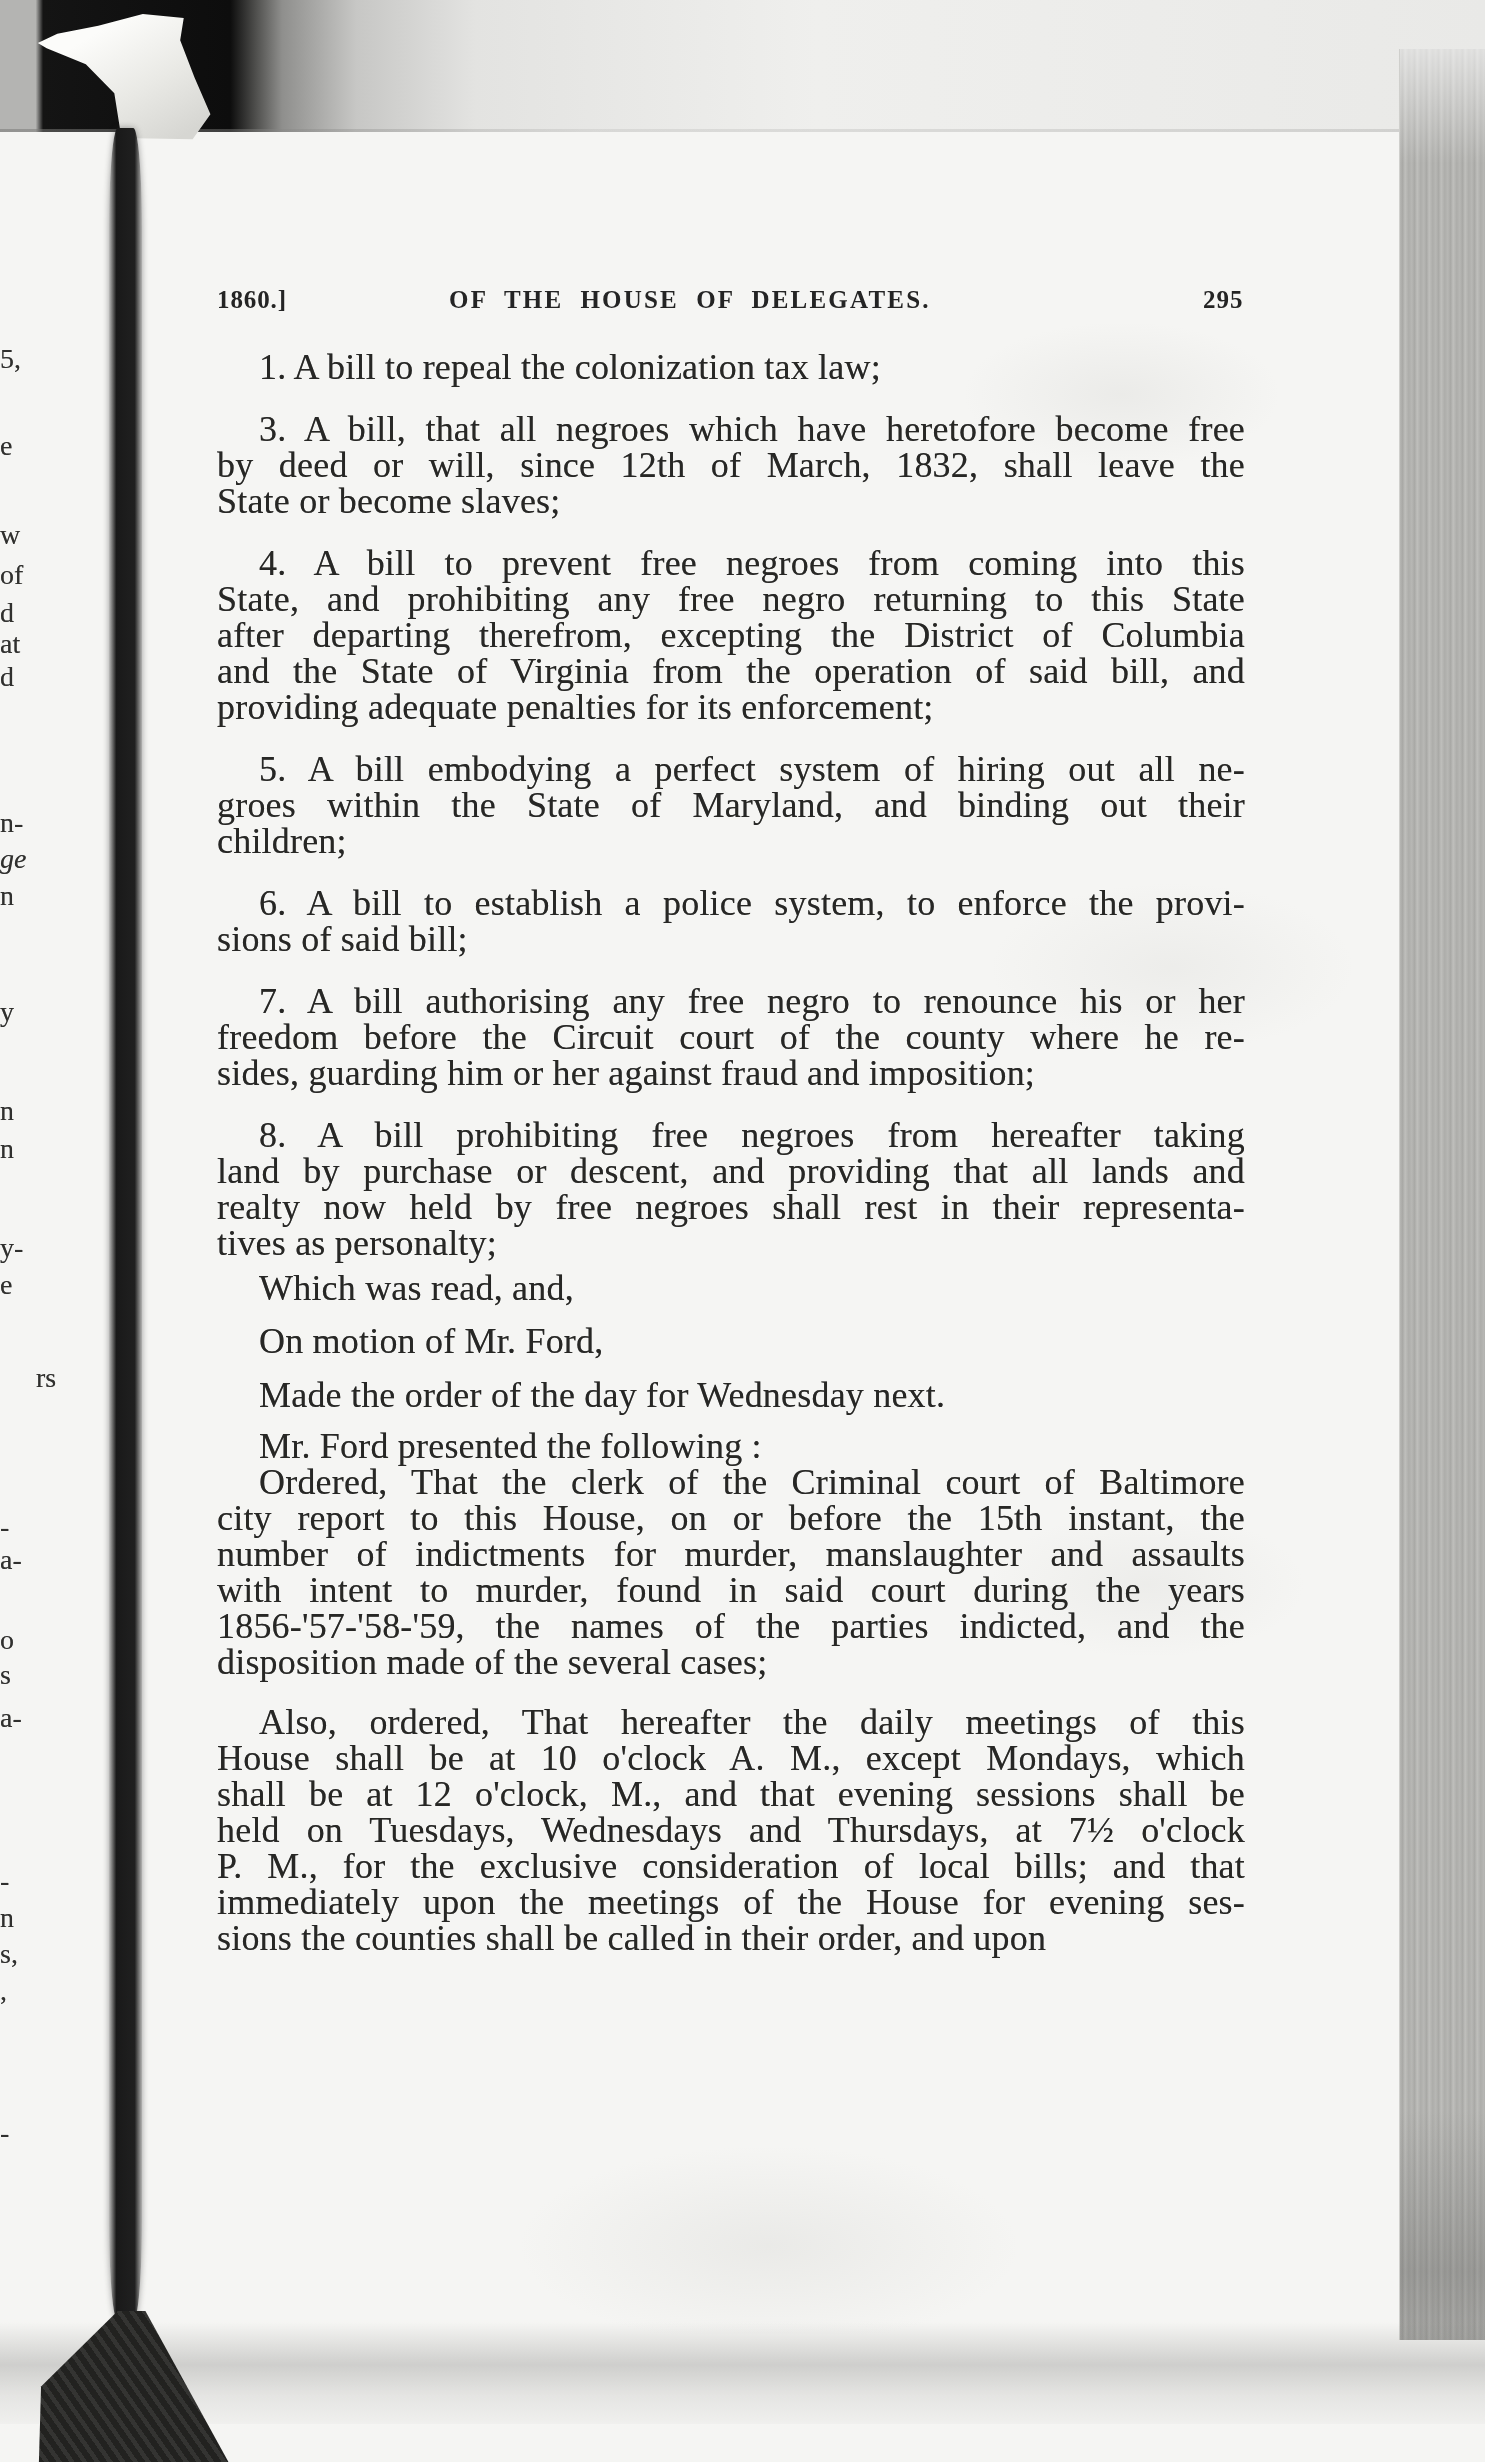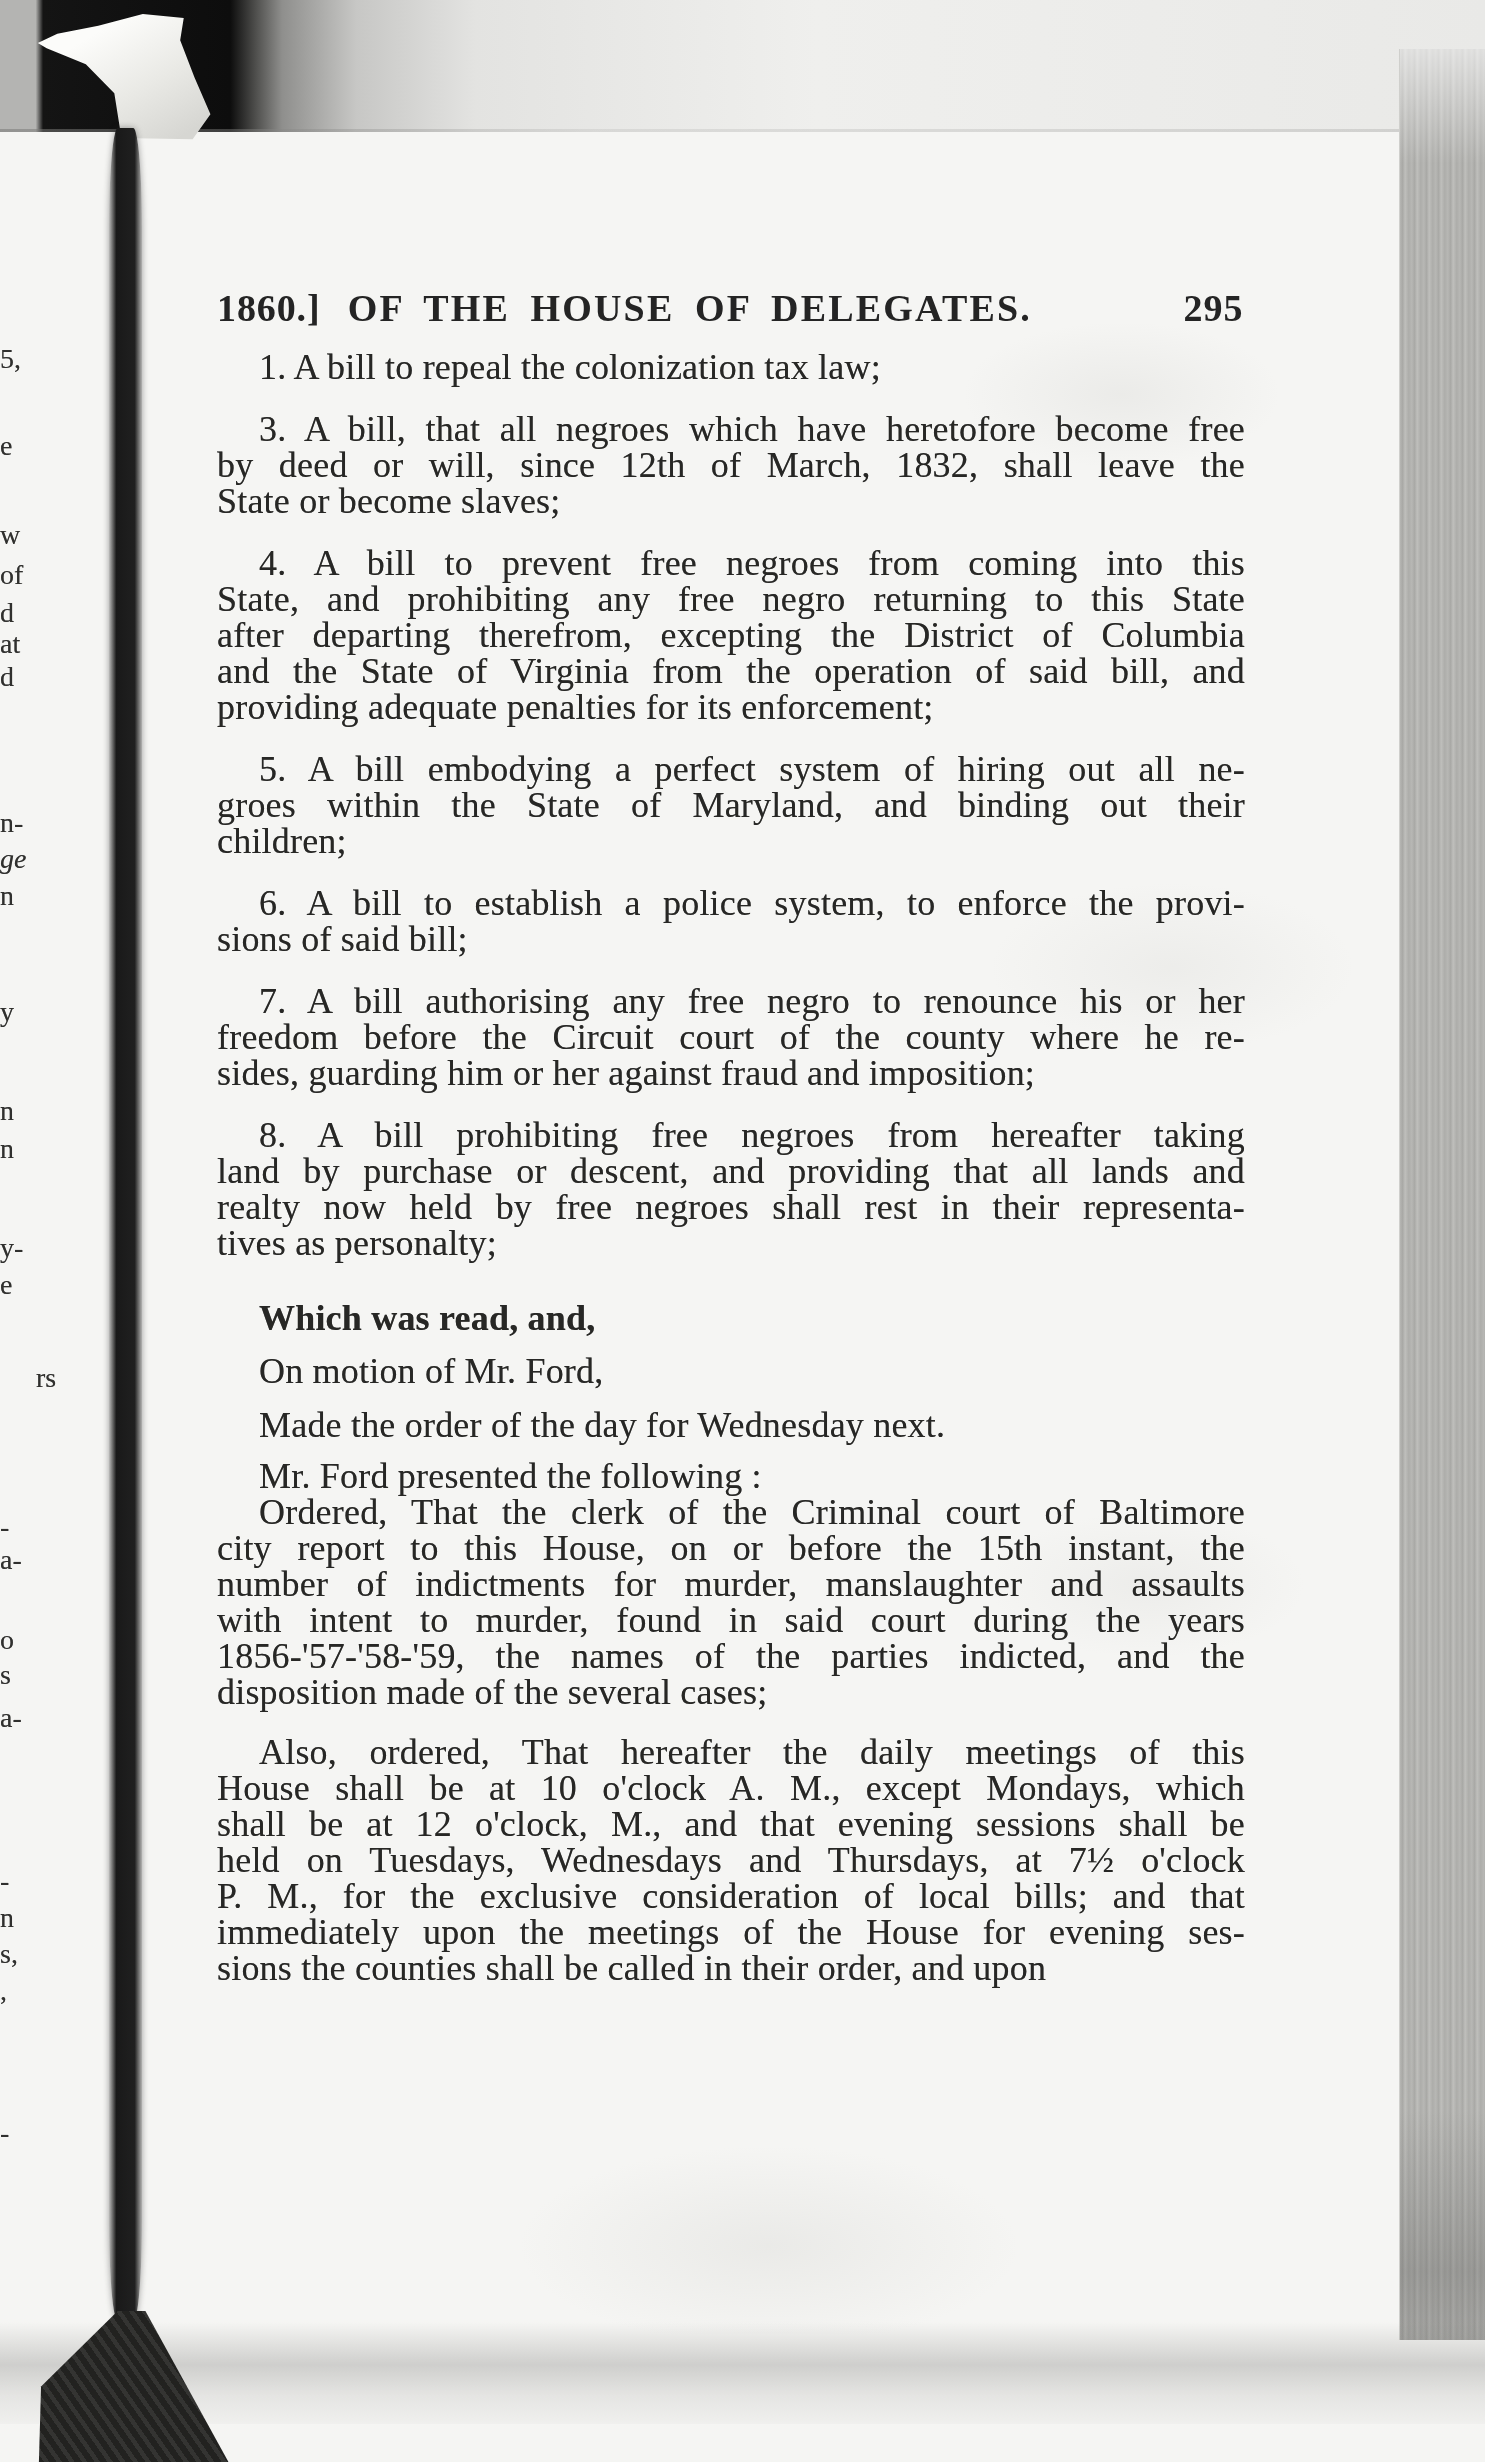--- a/index.html
+++ b/index.html
@@ -74,7 +74,7 @@
   }
   
   .hdr{position:absolute;left:217px;top:286px;width:1028px;height:40px;
-       font-size:38px;font-weight:bold;color:#242424;}
+       font-size:25px;font-weight:bold;color:#242424;}
   .hdr-year{position:absolute;left:0;top:0;letter-spacing:0.9px;}
   .hdr-title{position:absolute;left:46%;top:0;transform:translateX(-50%);
              letter-spacing:2.2px;word-spacing:8.7px;white-space:nowrap;}

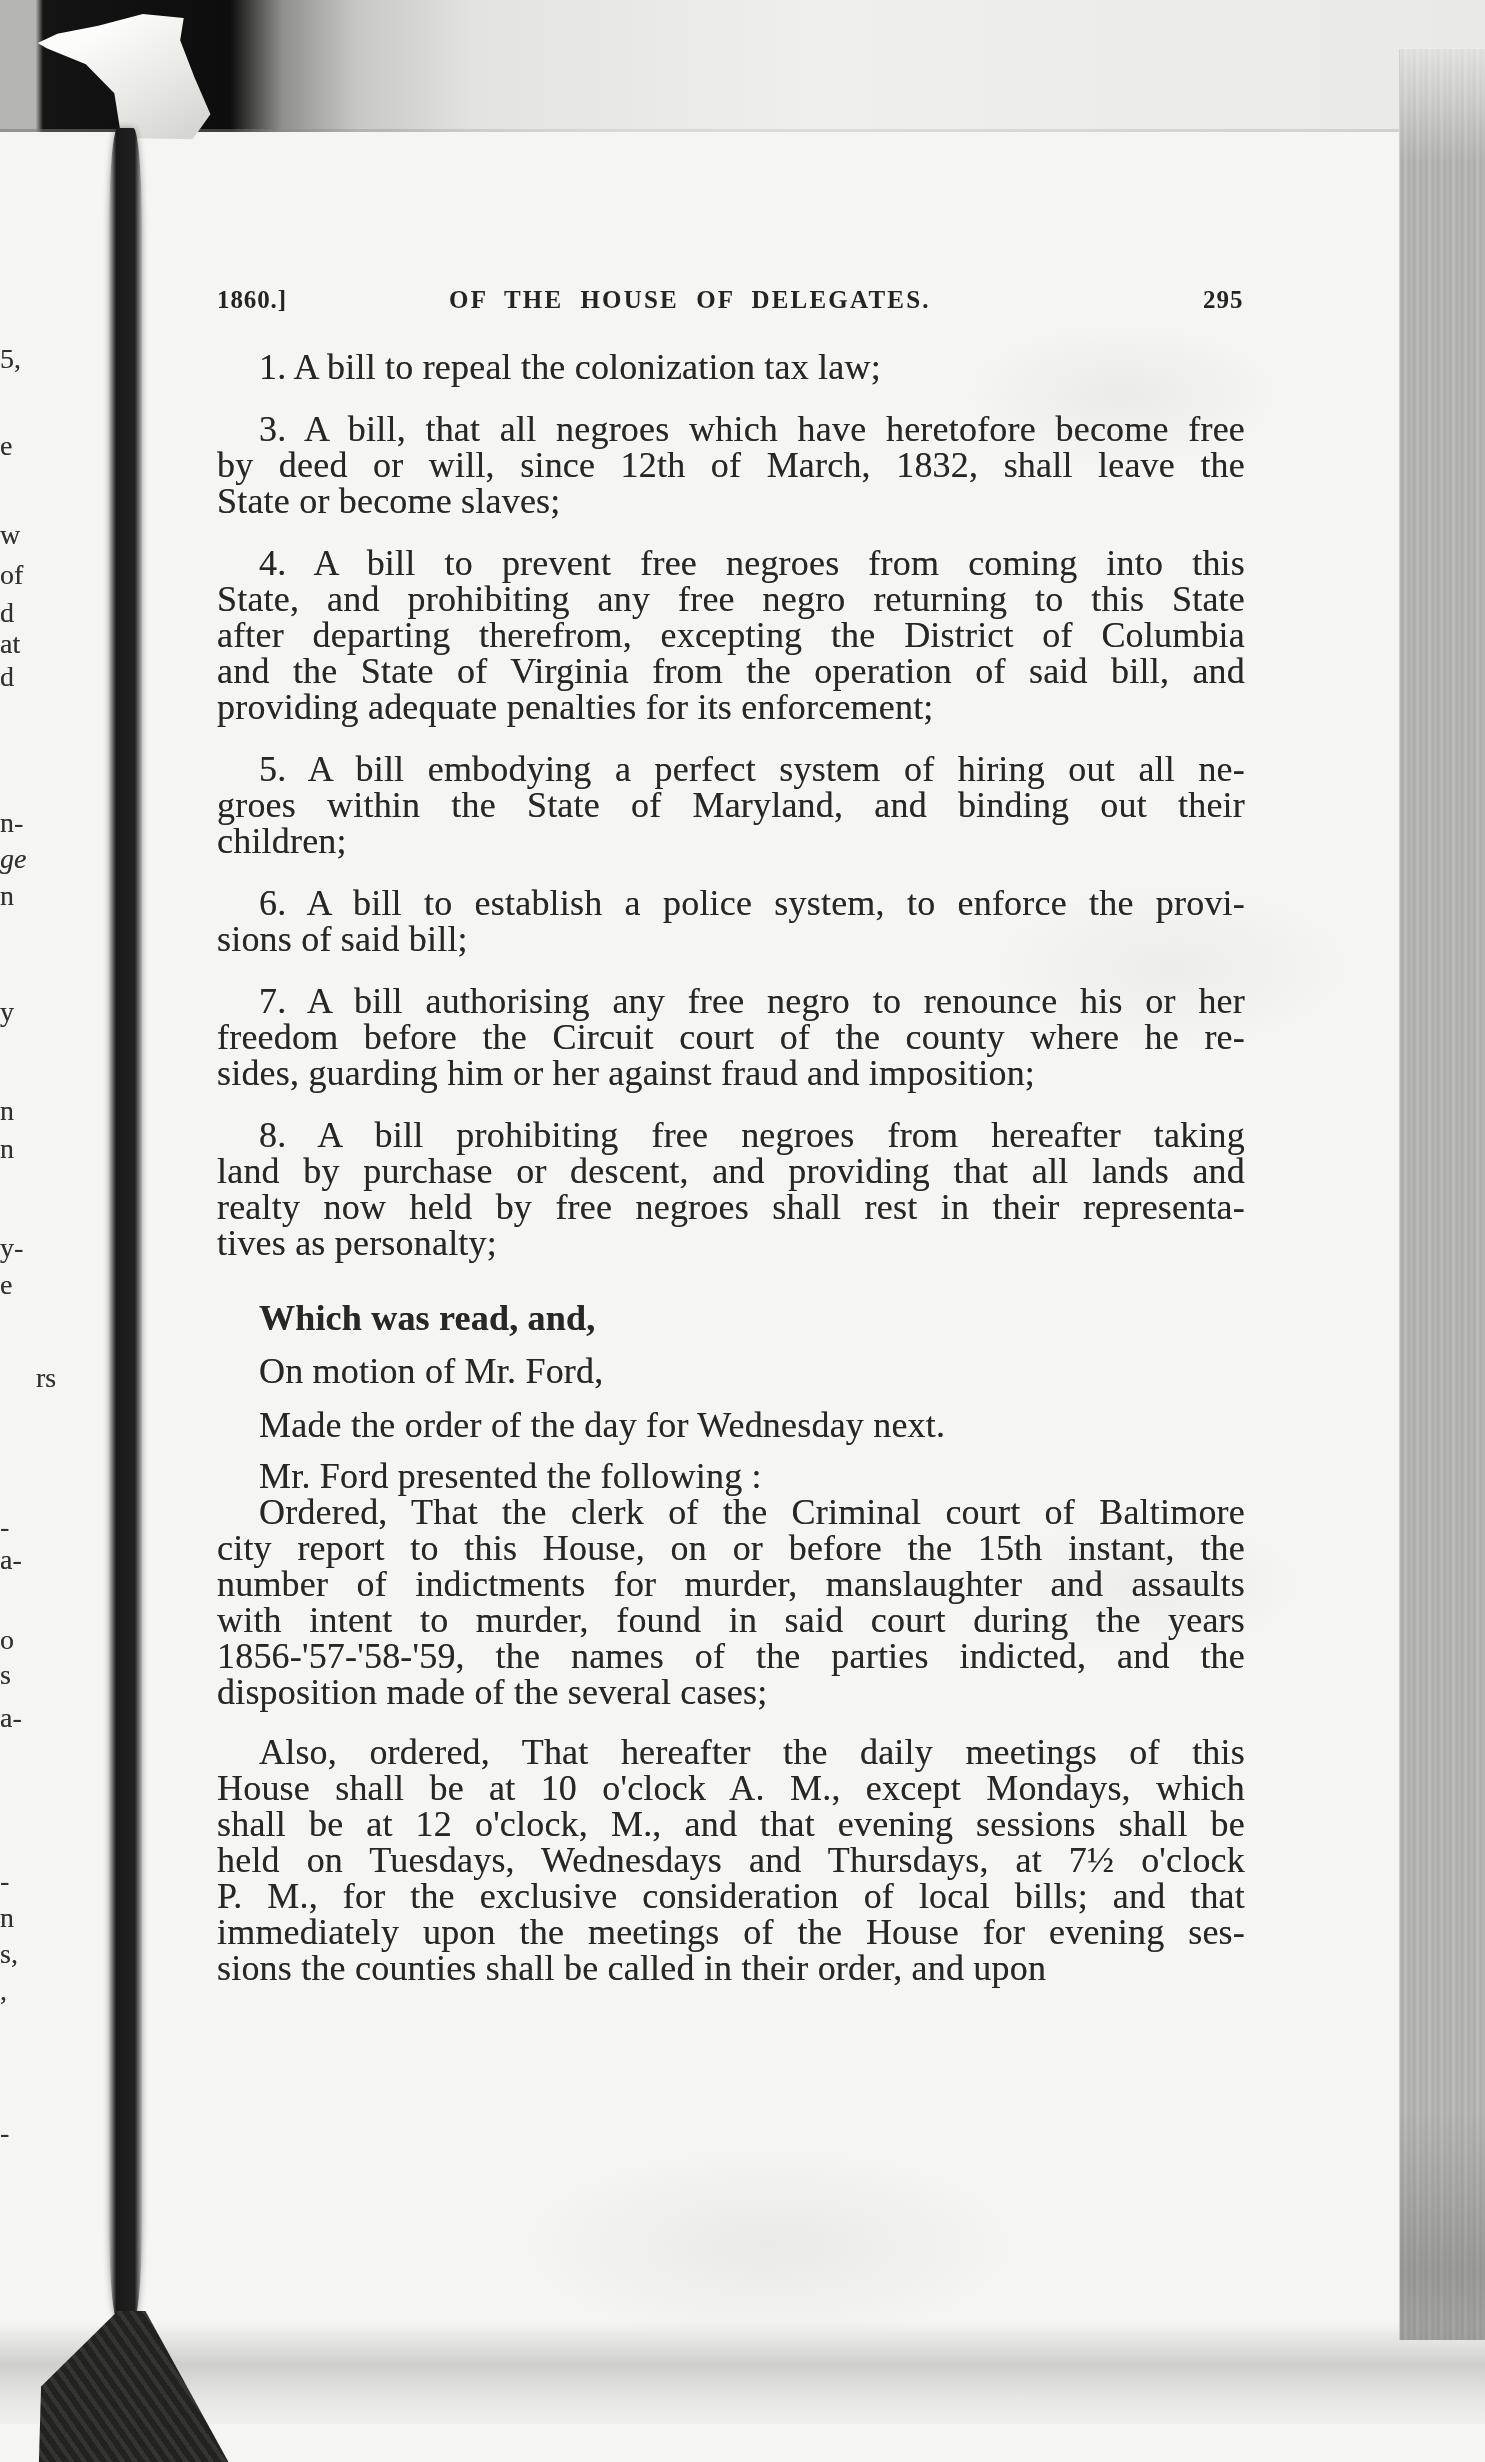--- a/index.html
+++ b/index.html
@@ -89,7 +89,7 @@
   .para{margin:0;}
   .g-item{margin-top:26px;}
   .g-short{margin-top:17.4px;}
-  .g-short-lg{margin-top:39px;font-weight:bold;}
+  .g-short-lg{margin-top:9px;}
   .g-tight{margin-top:15.6px;}
   .g-none{margin-top:0;}
   .g-also{margin-top:24px;}

